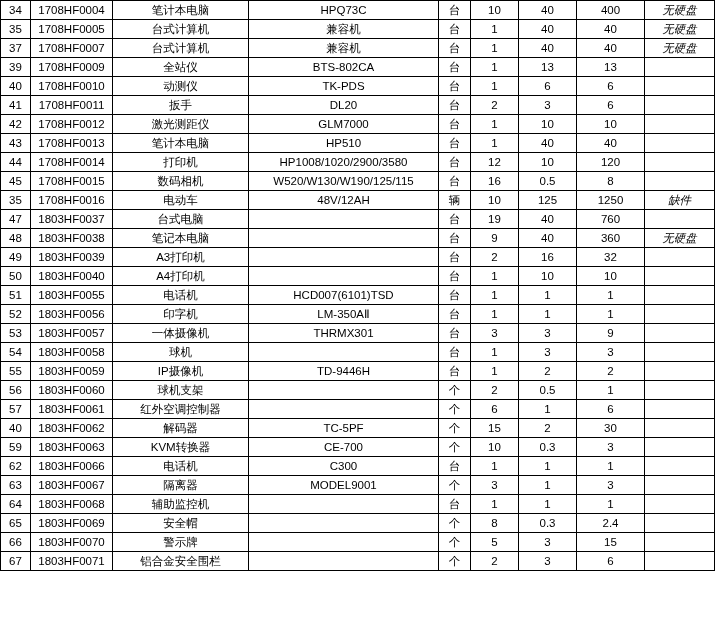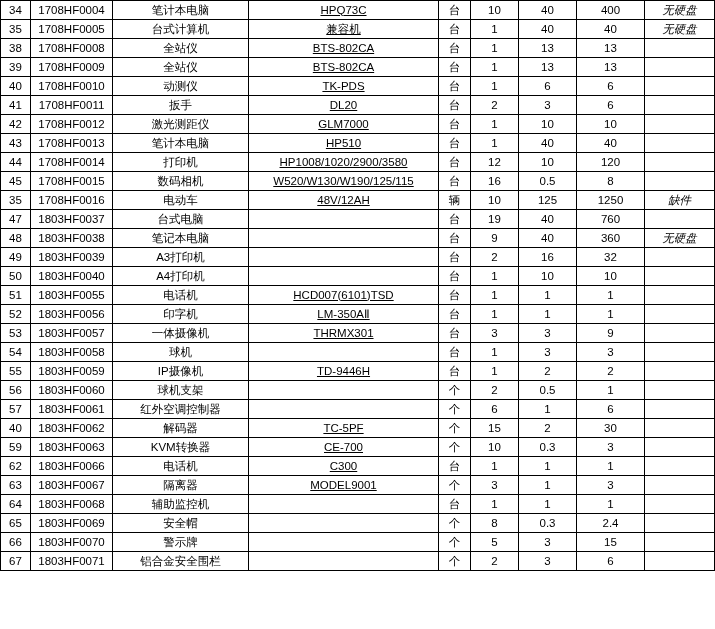--- a/index.html
+++ b/index.html
@@ -51,7 +51,7 @@
   td.idx    { font-size: 11.5px; }
   td.code   { font-size: 11.5px; letter-spacing: 0px; }
   td.name   { font-size: 12px; }
-  td.model  { font-size: 11.5px; text-decoration: underline; }
+  td.model  { font-size: 11.5px; }
   td.unit   { font-size: 12px; }
   td.qty, td.price, td.amount { font-size: 11.5px; }
   td.note   { font-size: 12px; font-style: italic; }

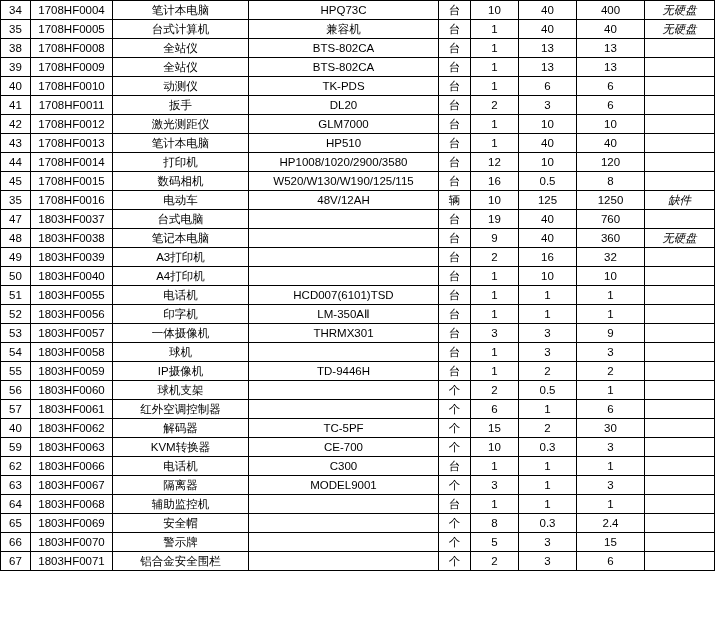--- a/index.html
+++ b/index.html
@@ -96,6 +96,17 @@
           <td class="note">无硬盘</td>
         </tr>
         <tr>
+          <td class="idx">37</td>
+          <td class="code">1708HF0007</td>
+          <td class="name">台式计算机</td>
+          <td class="model">兼容机</td>
+          <td class="unit">台</td>
+          <td class="qty">1</td>
+          <td class="price">40</td>
+          <td class="amount">40</td>
+          <td class="note">无硬盘</td>
+        </tr>
+        <tr>
           <td class="idx">38</td>
           <td class="code">1708HF0008</td>
           <td class="name">全站仪</td>

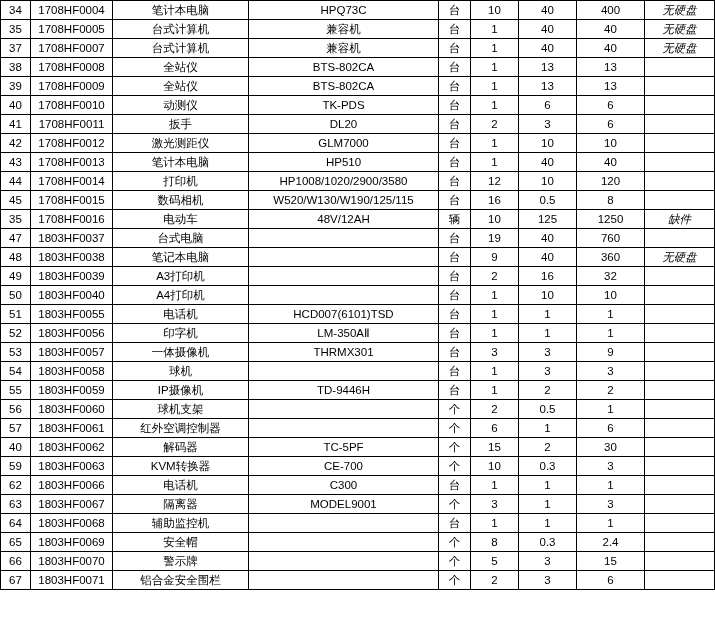--- a/index.html
+++ b/index.html
@@ -107,17 +107,6 @@
           <td class="note">无硬盘</td>
         </tr>
         <tr>
-          <td class="idx">38</td>
-          <td class="code">1708HF0008</td>
-          <td class="name">全站仪</td>
-          <td class="model">BTS-802CA</td>
-          <td class="unit">台</td>
-          <td class="qty">1</td>
-          <td class="price">13</td>
-          <td class="amount">13</td>
-          <td class="note"></td>
-        </tr>
-        <tr>
           <td class="idx">39</td>
           <td class="code">1708HF0009</td>
           <td class="name">全站仪</td>

